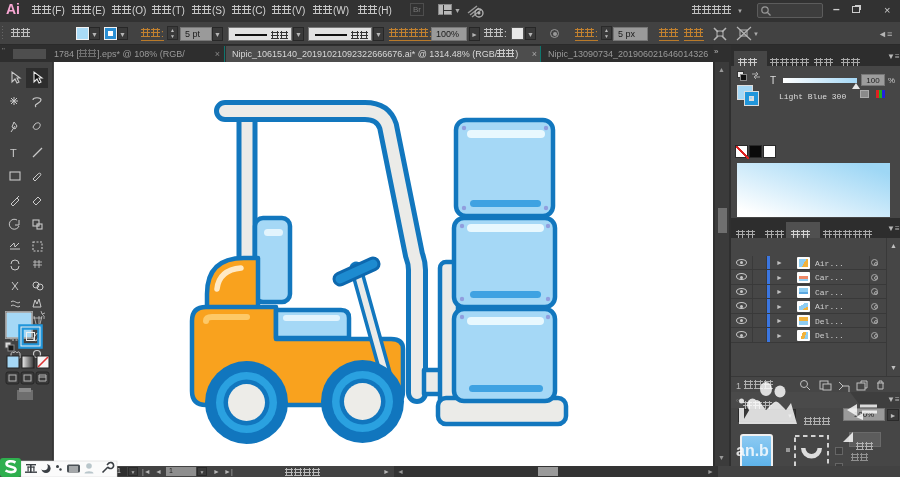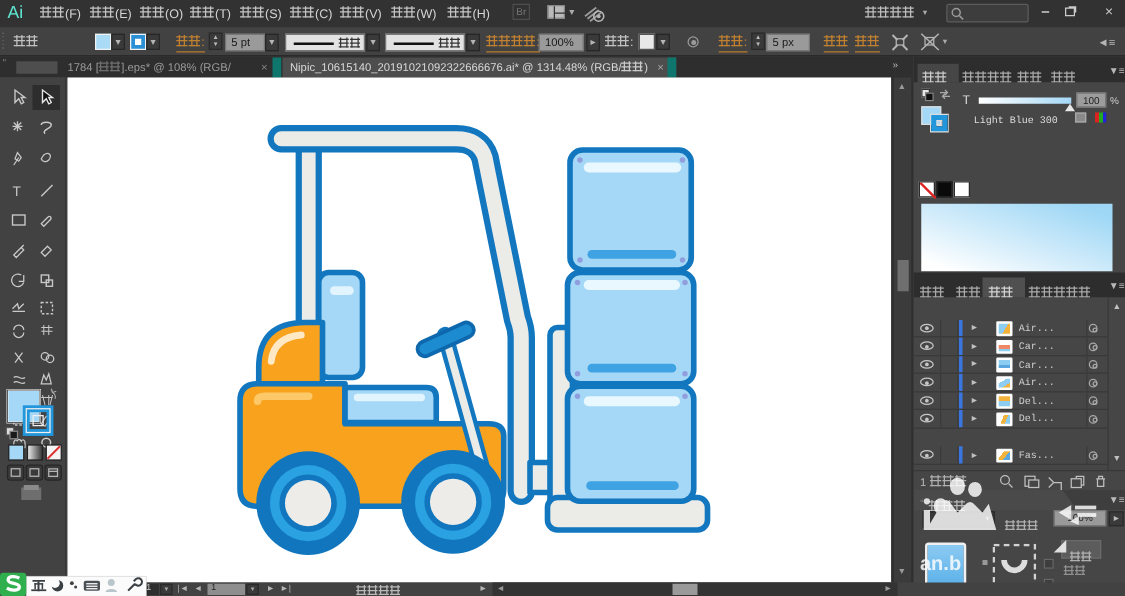--- a/index.html
+++ b/index.html
@@ -44,7 +44,7 @@
 </style></head><body>
 <div id="app">
   <div class="a" id="menubar">
-    <span class="a" style="left:6px;top:1px;color:#5eead4;font-size:14px;font-weight:normal">Ai</span>
+    <span class="a" style="left:6px;top:1px;color:#f9a8d4;font-size:14px;font-weight:bold">Ai</span>
     <span class="mi" style="left:32px"><i class="c s9"></i><i class="c s9"></i>(F)</span>
     <span class="mi" style="left:72px"><i class="c s9"></i><i class="c s9"></i>(E)</span>
     <span class="mi" style="left:112px"><i class="c s9"></i><i class="c s9"></i>(O)</span>

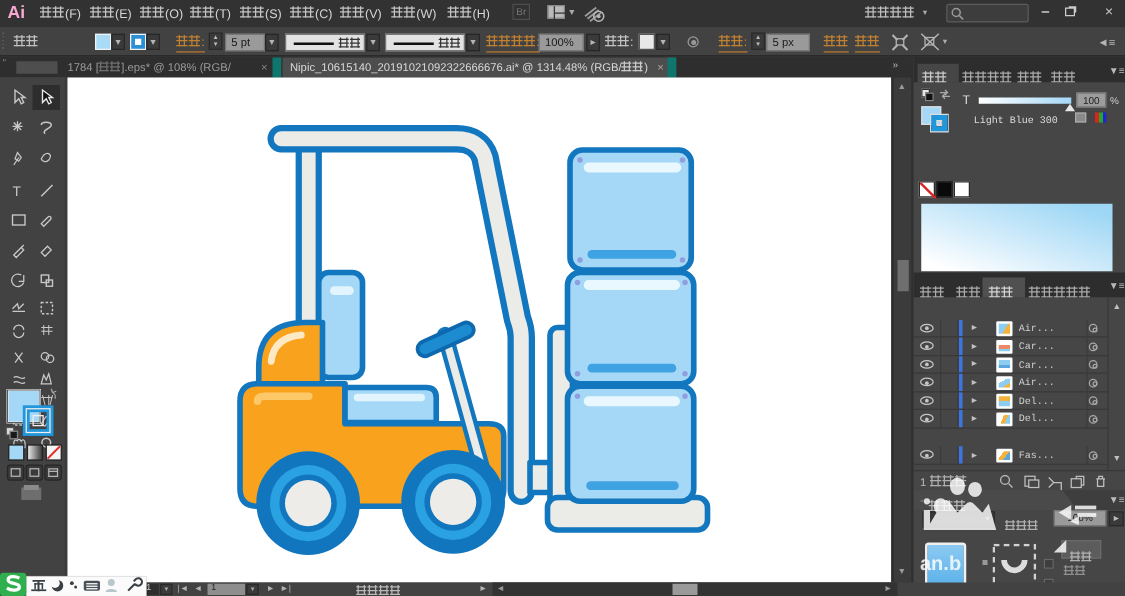--- a/index.html
+++ b/index.html
@@ -18,7 +18,7 @@
 .wf{position:absolute;top:5px;height:14px;background:#e2e2e2;border:1px solid #777}
 
 #tabbar{left:0;top:45px;width:727px;height:17px;background:#2e2e2e;color:#9a9a9a;font-size:9px}
-.tab{position:absolute;top:1px;height:16px;line-height:16px;padding:0 6px;border-right:7px solid #0f766e;overflow:hidden;white-space:nowrap}
+.tab{position:absolute;top:1px;height:16px;line-height:16px;padding:0 6px;border-right:1px solid #0f766e;overflow:hidden;white-space:nowrap}
 .tab.act{background:#4d4d4d;color:#d8d8d8}
 
 #tools{left:0;top:62px;width:53px;height:400px;background:#424242;border-right:1px solid #363636}

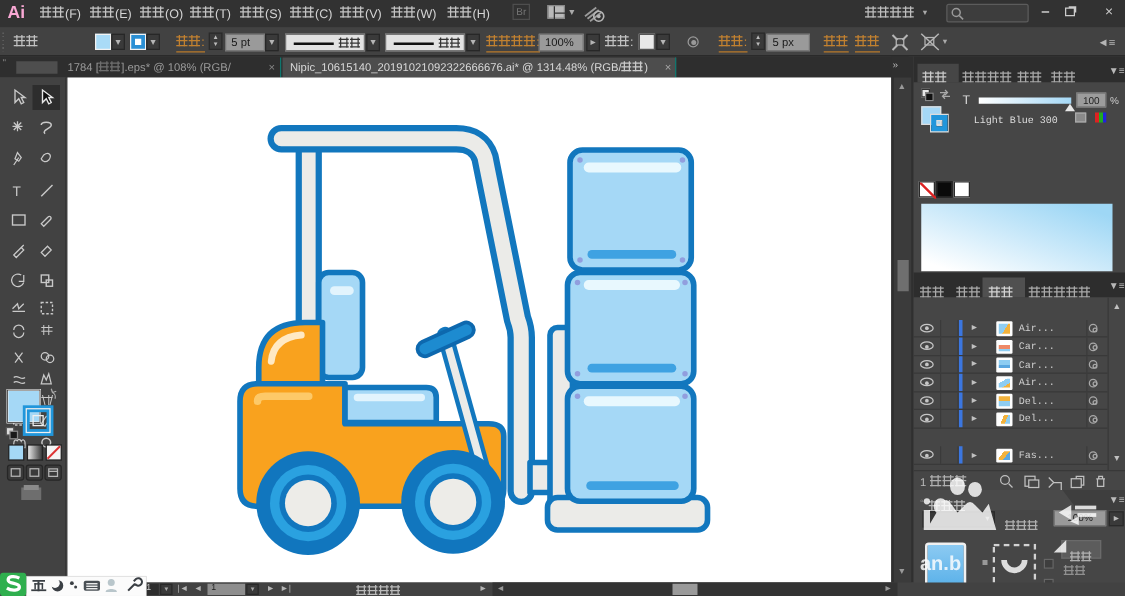--- a/index.html
+++ b/index.html
@@ -130,6 +130,7 @@
     <span class="a" style="left:13px;top:4px;width:33px;height:10px;background:#4e4e4e"></span>
     <span class="tab" style="left:48px;width:177px">1784 [<i class="c s8" style="opacity:.6"></i><i class="c s8" style="opacity:.6"></i>].eps* @ 108% (RGB/<span style="position:absolute;right:4px;color:#888">×</span></span>
     <span class="tab act" style="left:226px;width:315px">Nipic_10615140_20191021092322666676.ai* @ 1314.48% (RGB/<i class="c s8"></i><i class="c s8"></i>)<span style="position:absolute;right:3px;color:#aaa">×</span></span>
+    <span class="tab" style="left:542px;width:185px;border-right:none">Nipic_13090734_201906021646014326</span>
   </div>
   <div class="a" id="tools">
   <svg width="53" height="404" viewBox="0 0 53 404" id="toolsvg">

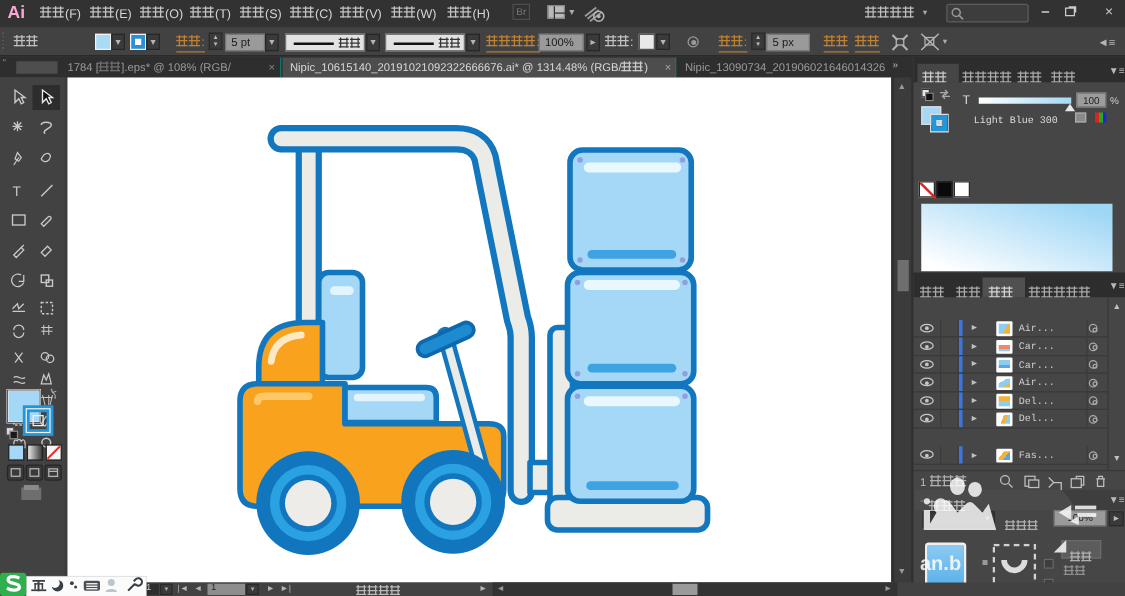--- a/index.html
+++ b/index.html
@@ -375,15 +375,6 @@
           <span class="llab">Del...</span>
           <span class="ltgt"></span>
         </div>
-      <div class="lrow" style="top:119px">
-          <span class="eye"></span>
-          <span class="larr">►</span>
-          <span class="lthumb">
-            <i style="background:linear-gradient(130deg,#fff 0 30%,#f2b23c 30% 60%,#5aa7e0 60%)"></i>
-          </span>
-          <span class="llab">Fas...</span>
-          <span class="ltgt"></span>
-        </div>
       <div class="a" style="left:155px;top:0;width:14px;height:138px;border-left:1px solid #393939">
         <span class="a" style="left:3px;top:4px;color:#c0c0c0;font-size:7px">▲</span>
         <span class="a" style="left:3px;top:126px;color:#c0c0c0;font-size:7px">▼</span>

